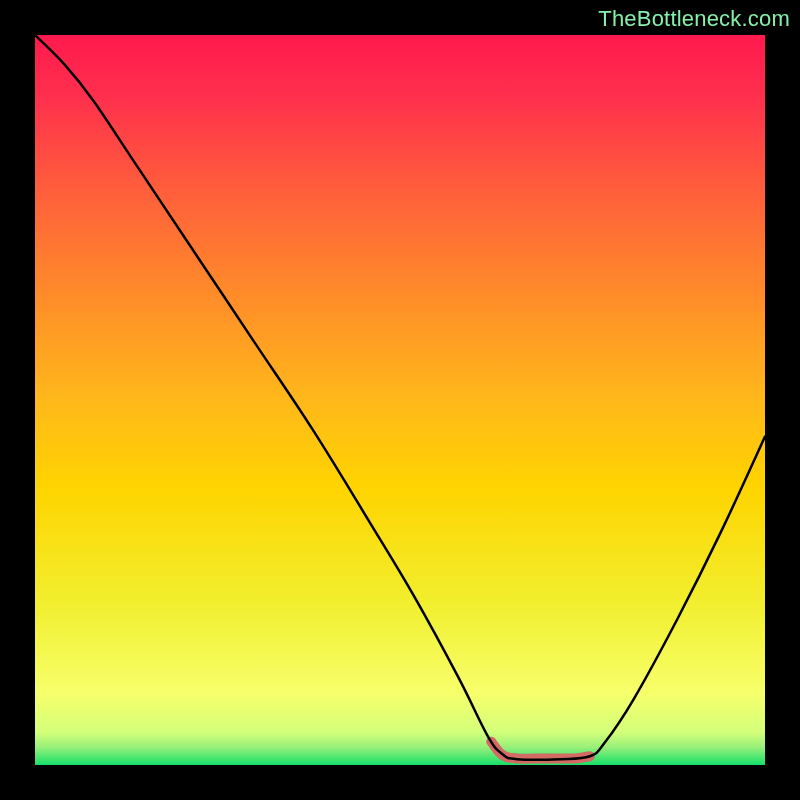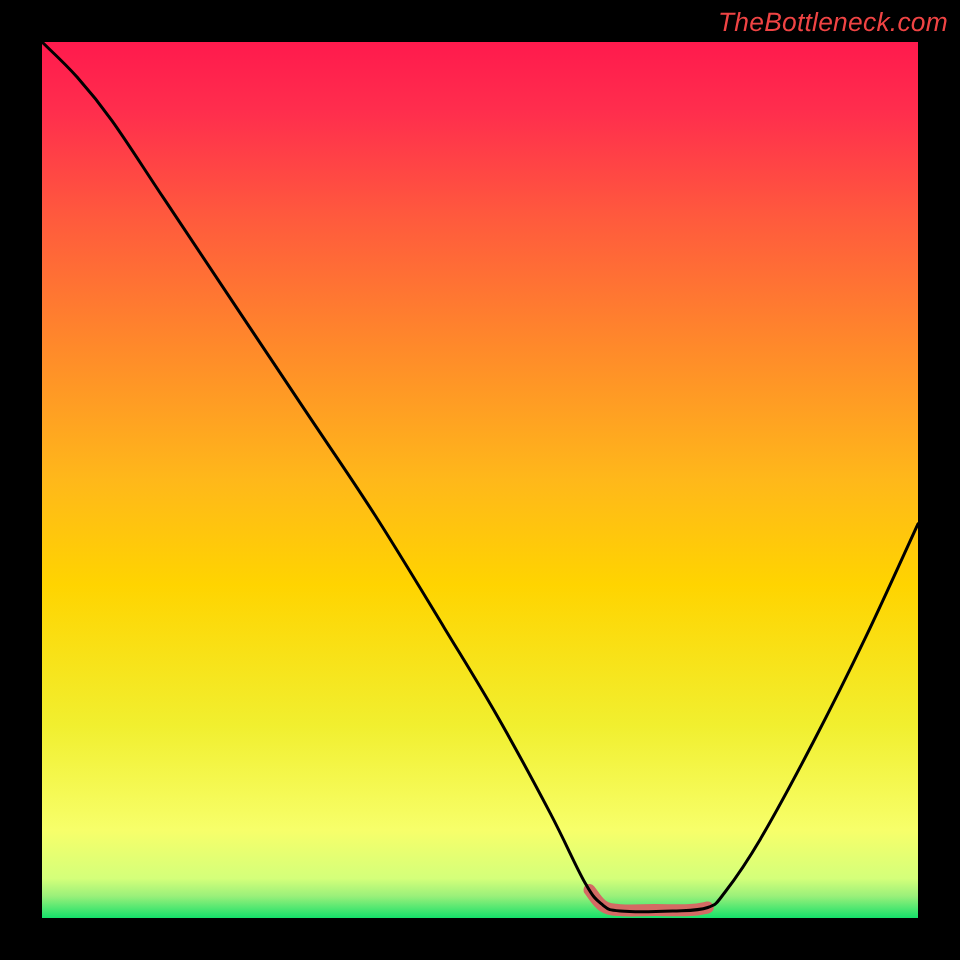--- a/index.html
+++ b/index.html
@@ -11,10 +11,9 @@
     right: 10px;
     font-family: Arial, Helvetica, sans-serif;
     font-size: 22px;
-    color: #ef4444;
+    color: #86efac;
     letter-spacing: 0.2px;
     font-weight: 500;
-    font-style: italic;
   }
   .plot {
     position: absolute;

